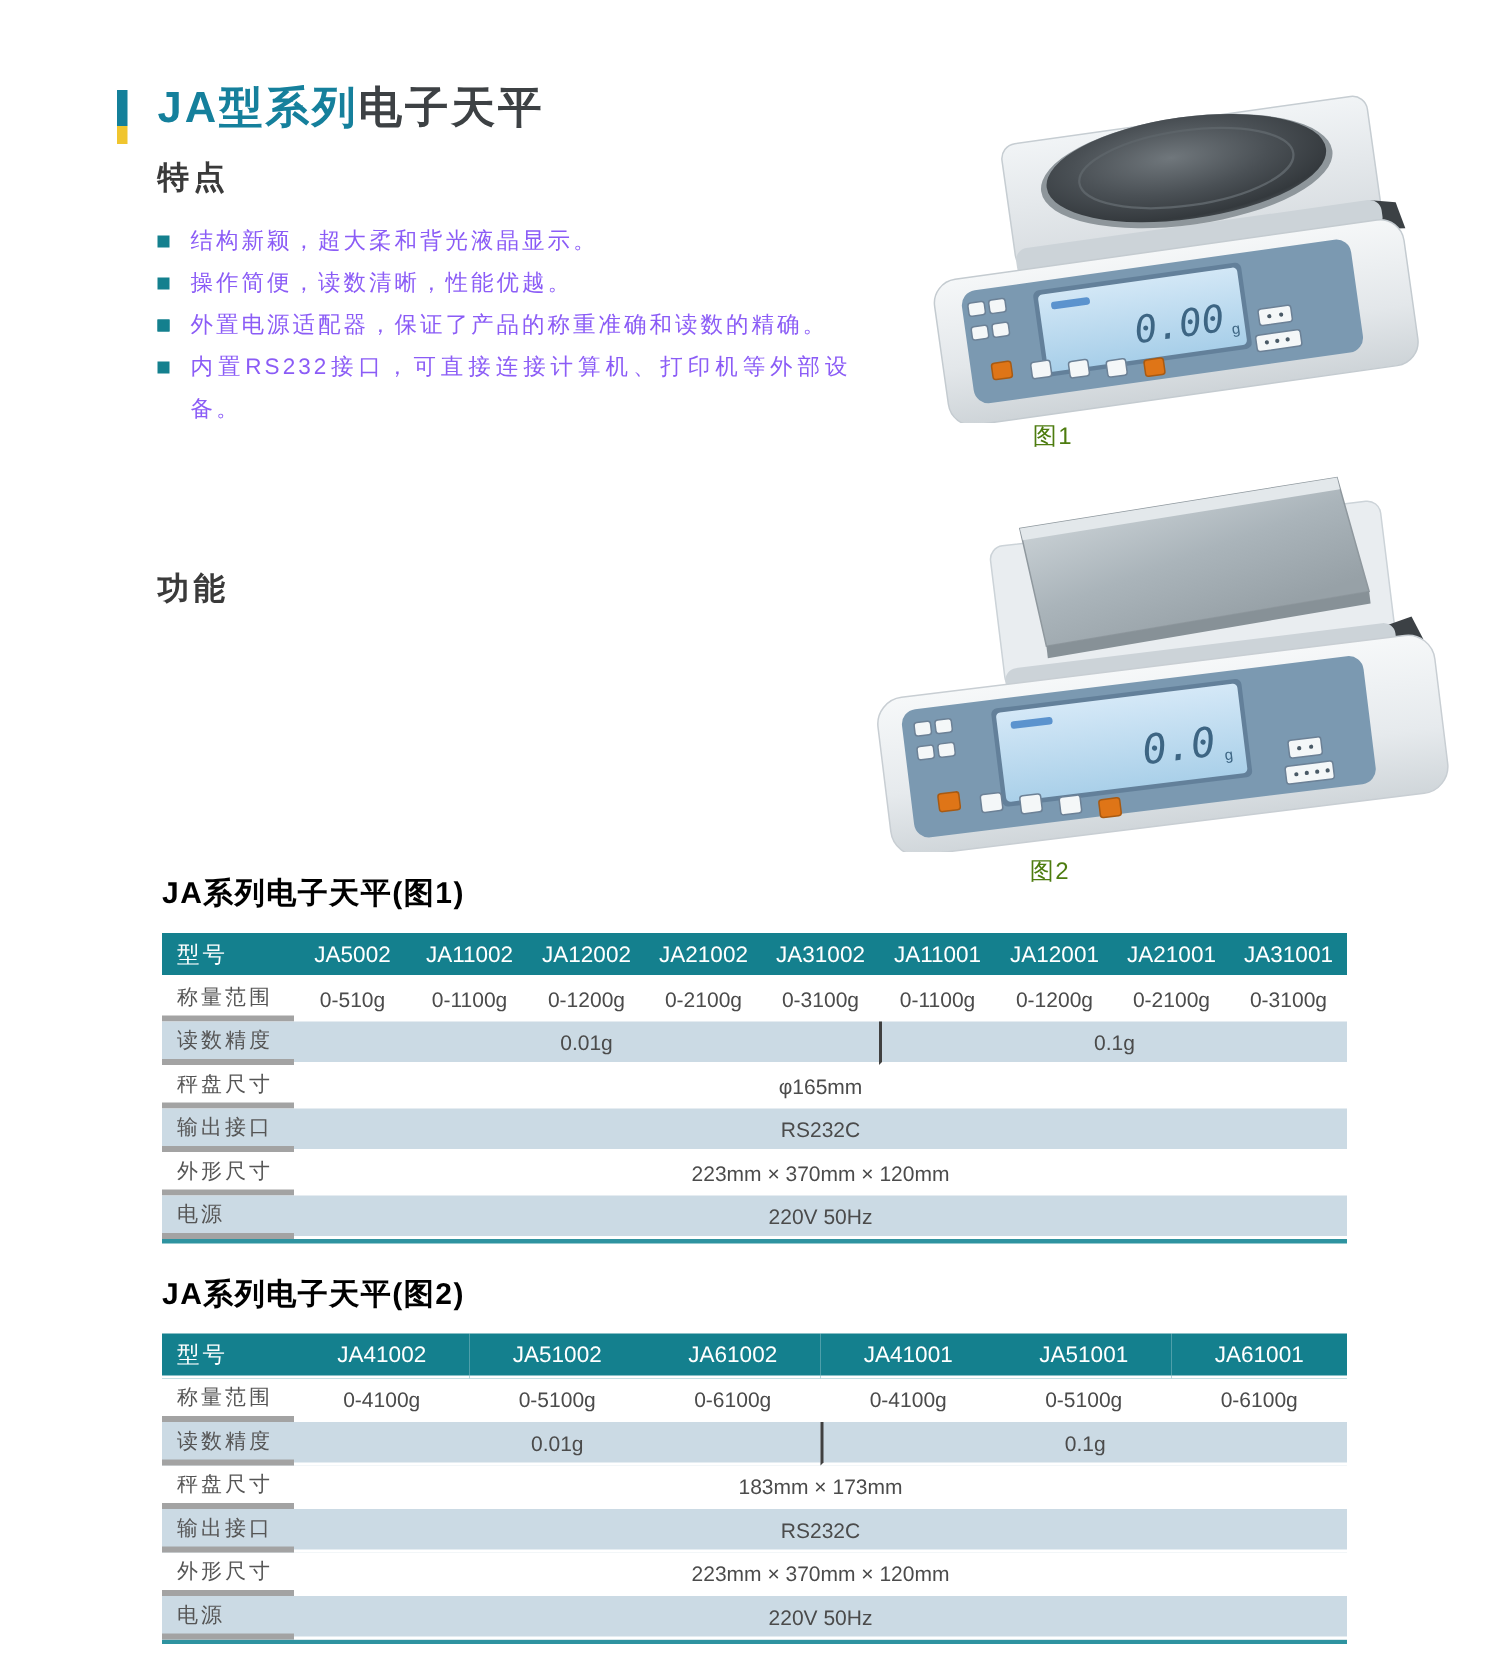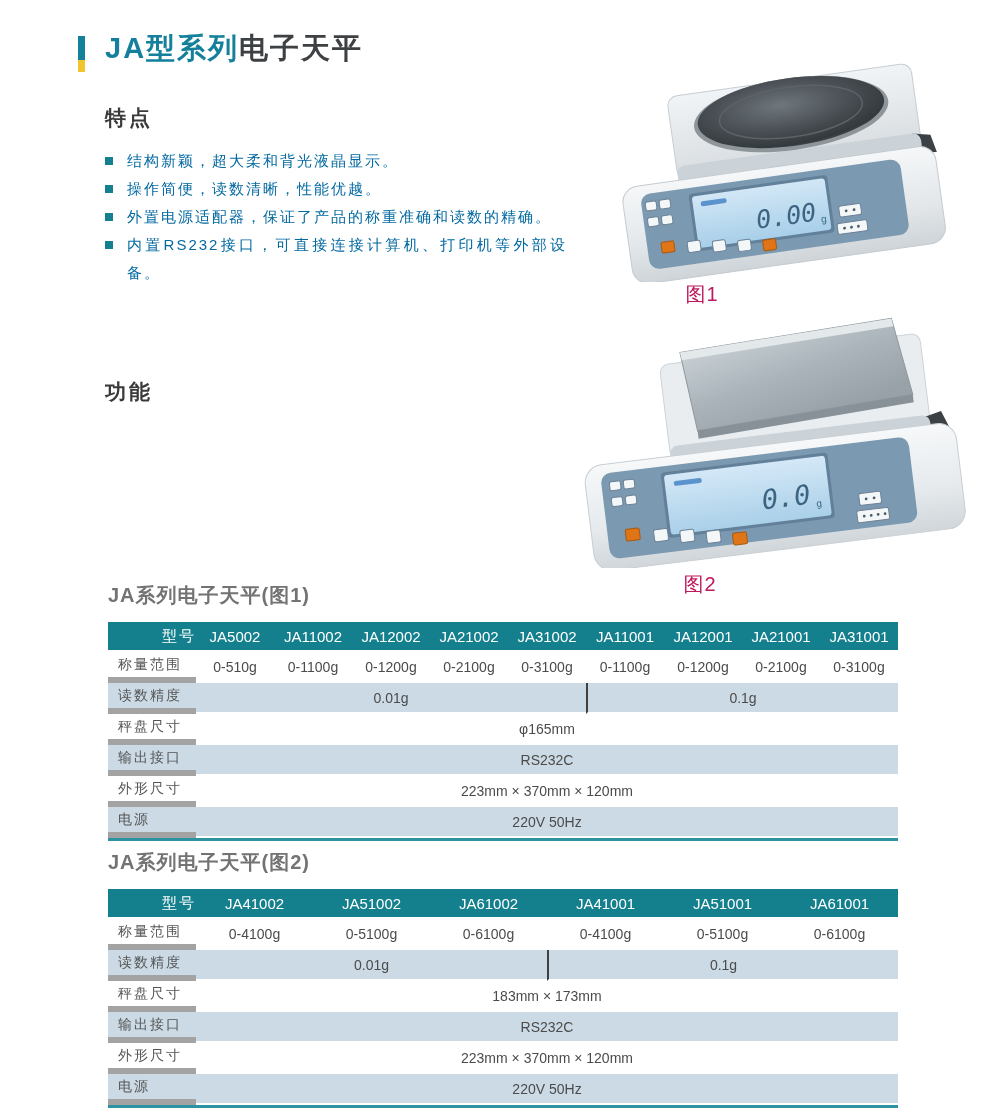--- a/index.html
+++ b/index.html
@@ -8,7 +8,7 @@
     font-family:"Liberation Sans","DejaVu Sans",sans-serif;color:#4a4a4a;
   }
   
-  .title-block{position:absolute;left:78px;top:31px;display:flex;align-items:flex-start;text-align:right;}
+  .title-block{position:absolute;left:78px;top:55px;display:flex;align-items:flex-start;text-align:right;}
   .accent-bar{width:7px;margin-right:20px;margin-top:5px;}
   .bar-teal{height:24px;background:#14809a;}
   .bar-yellow{height:12px;background:#f0c52e;}

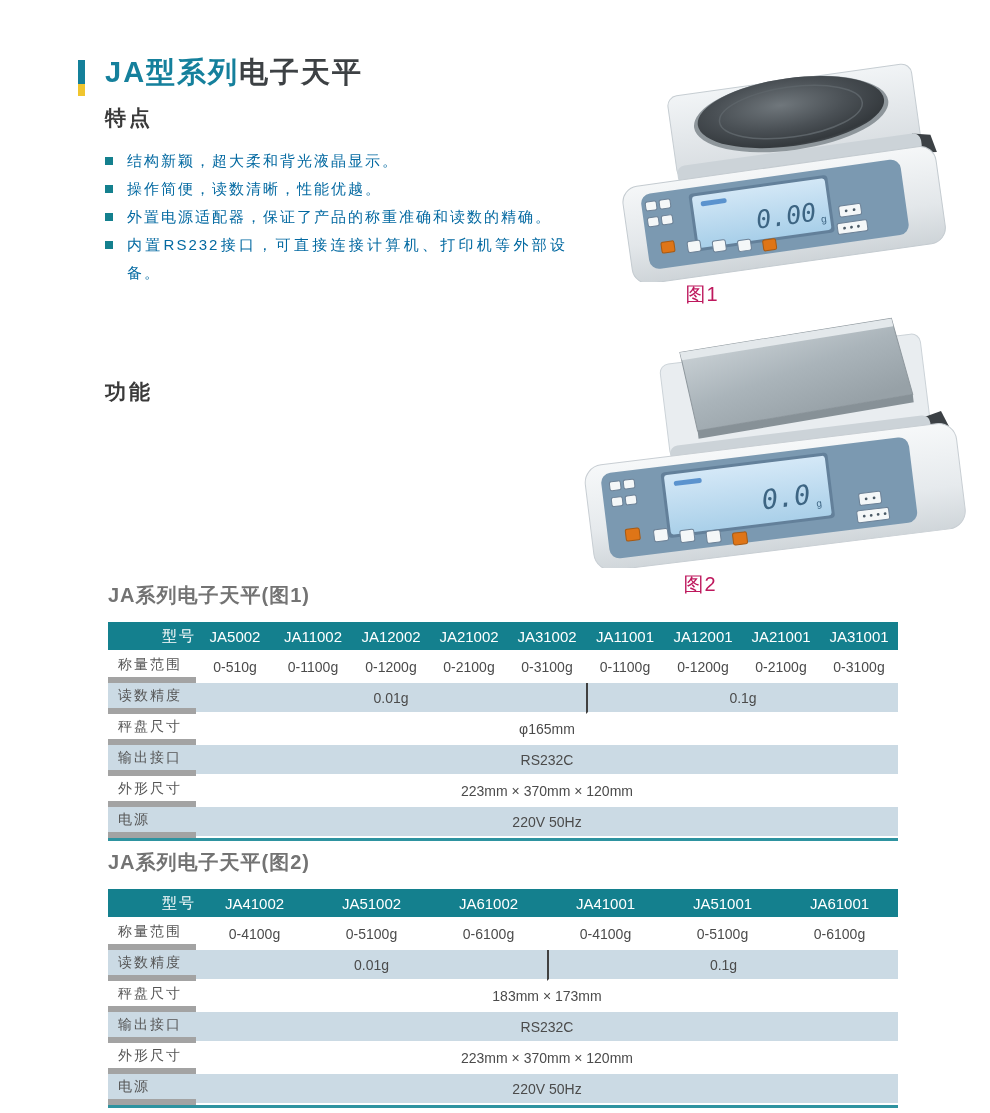--- a/index.html
+++ b/index.html
@@ -22,7 +22,7 @@
   .txt h2{margin:0 0 15px 0;font-size:21px;font-weight:bold;color:#3a3a3a;letter-spacing:3px;}
   .txt ul{list-style:none;margin:0;padding:0;}
   .txt li{position:relative;padding-left:22px;font-size:15px;line-height:28px;
-          letter-spacing:2px;color:#0369a1;text-align:justify;}
+          letter-spacing:2px;color:#8b5cf6;text-align:justify;}
   .txt .bullet{position:absolute;left:0;top:10px;width:8px;height:8px;background:#14808e;}
   
   .fig{position:absolute;margin:0;}

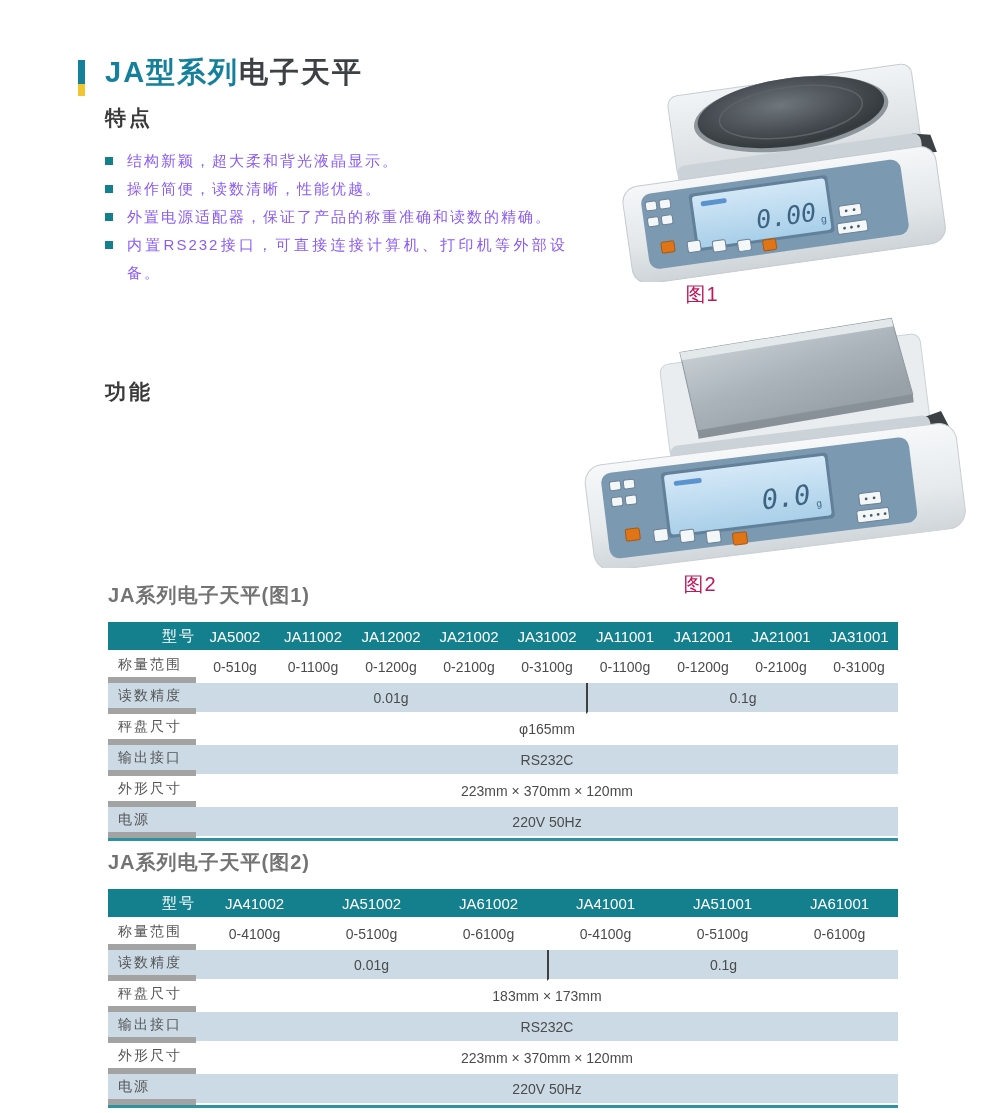--- a/index.html
+++ b/index.html
@@ -28,7 +28,7 @@
   .fig{position:absolute;margin:0;}
   .fig1{left:586px;top:56px;}
   .fig2{left:554px;top:316px;}
-  .caption{position:absolute;width:120px;text-align:center;font-size:20px;color:#be185d;letter-spacing:1px;}
+  .caption{position:absolute;width:120px;text-align:center;font-size:16px;color:#4d7c0f;letter-spacing:1px;}
   .cap1{left:642px;top:281px;}
   .cap2{left:640px;top:571px;}
   

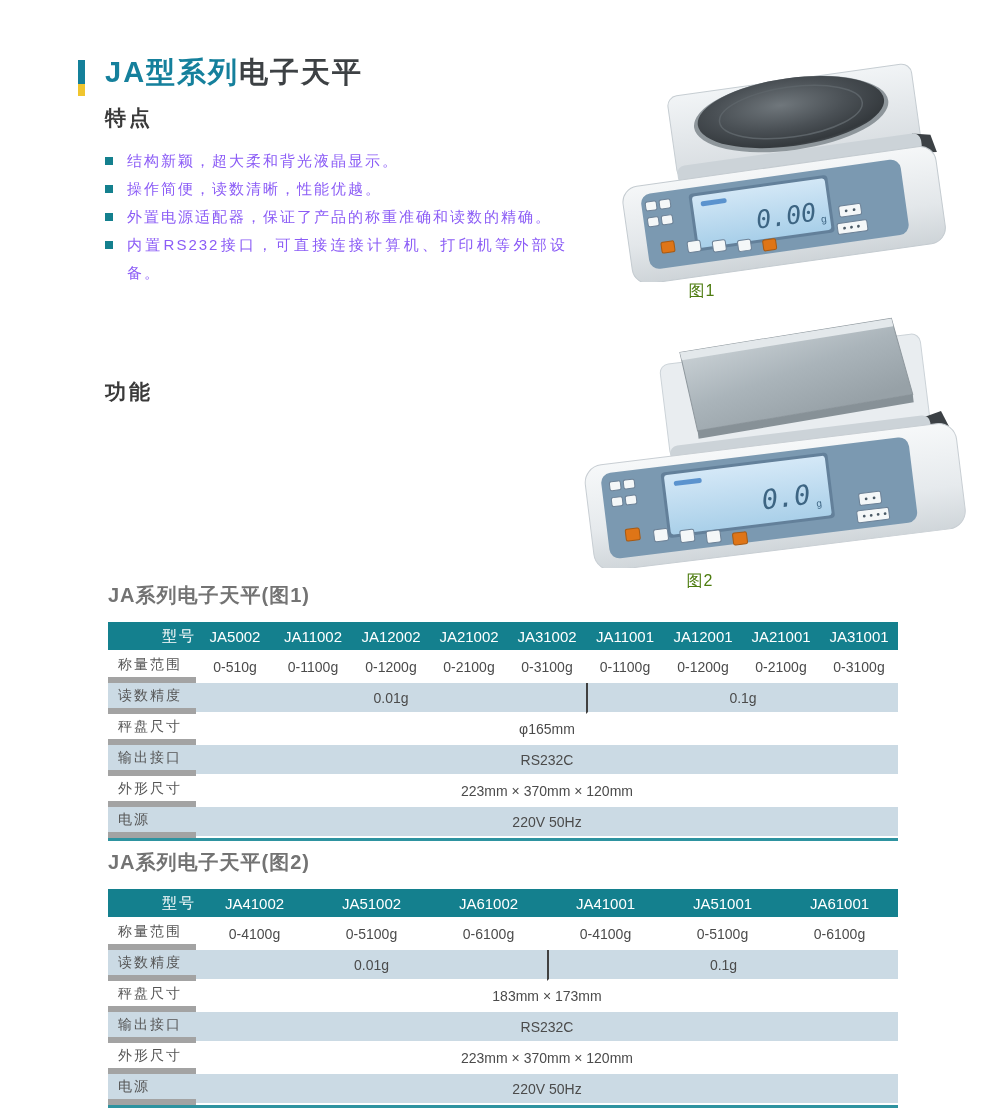--- a/index.html
+++ b/index.html
@@ -35,7 +35,7 @@
   .spec{position:absolute;left:108px;width:790px;}
   .spec1{top:582px;}
   .spec2{top:849px;}
-  .spec h3{margin:0 0 13px 0;font-size:20px;font-weight:bold;color:#737373;letter-spacing:1px;}
+  .spec h3{margin:0 0 13px 0;font-size:20px;font-weight:bold;color:#000000;letter-spacing:1px;}
   table.spec-table{width:790px;table-layout:fixed;border-collapse:separate;border-spacing:0;
                    border-bottom:3px solid #2e93a0;}
   table.spec-table th,table.spec-table td{font-weight:normal;padding:0;}

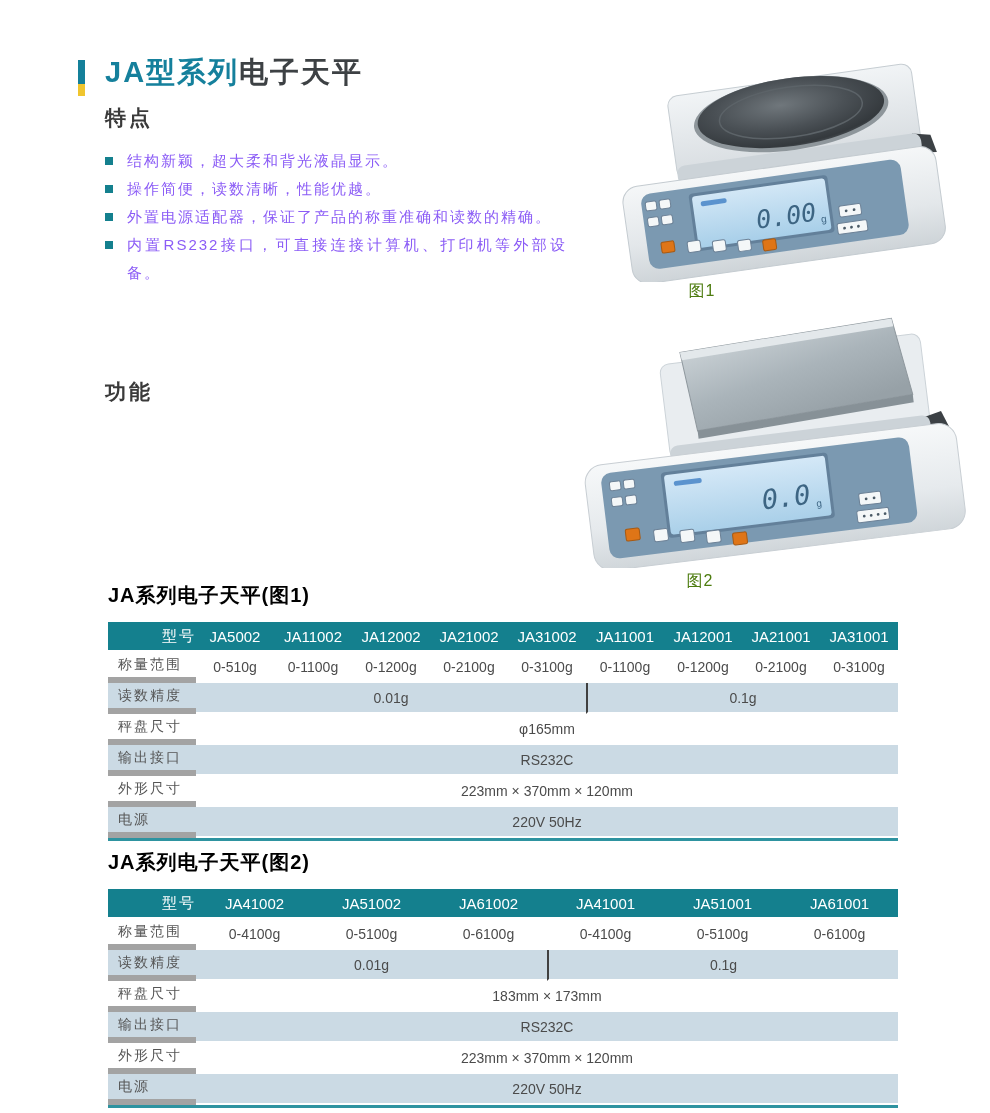--- a/index.html
+++ b/index.html
@@ -41,7 +41,7 @@
   table.spec-table th,table.spec-table td{font-weight:normal;padding:0;}
   table.spec-table thead th{background:#14808e;color:#ffffff;font-size:15px;height:28px;
                             border-bottom:2px solid #ffffff;}
-  table.spec-table thead th.lh{text-align:right;padding-left:10px;letter-spacing:2px;margin-left:46px;}
+  table.spec-table thead th.lh{text-align:left;padding-left:10px;letter-spacing:2px;margin-left:46px;}
   table.spec-table tbody th.lb{text-align:left;padding-left:10px;font-size:14px;color:#555555;
                                letter-spacing:2px;height:25px;border-bottom:6px solid #a3a3a3;}
   table.spec-table td{text-align:center;font-size:14px;color:#4b4b4b;height:25px;

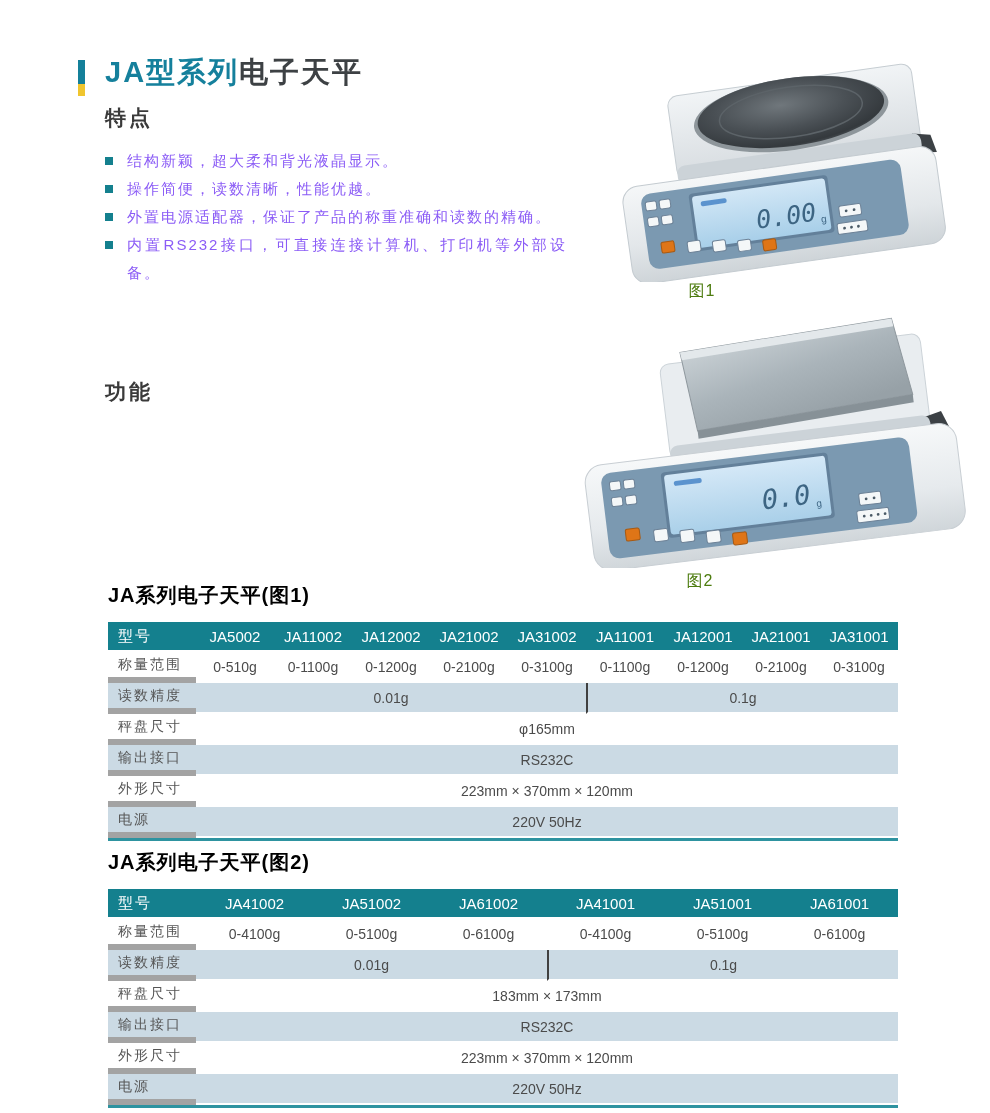--- a/index.html
+++ b/index.html
@@ -43,7 +43,7 @@
                             border-bottom:2px solid #ffffff;}
   table.spec-table thead th.lh{text-align:left;padding-left:10px;letter-spacing:2px;margin-left:46px;}
   table.spec-table tbody th.lb{text-align:left;padding-left:10px;font-size:14px;color:#555555;
-                               letter-spacing:2px;height:25px;border-bottom:6px solid #a3a3a3;}
+                               letter-spacing:2px;height:25px;border-bottom:4px solid #a3a3a3;}
   table.spec-table td{text-align:center;font-size:14px;color:#4b4b4b;height:25px;
                       border-bottom:2px solid #ffffff;}
   table.spec-table tr.alt th.lb,table.spec-table tr.alt td{background:#cbdae4;}

